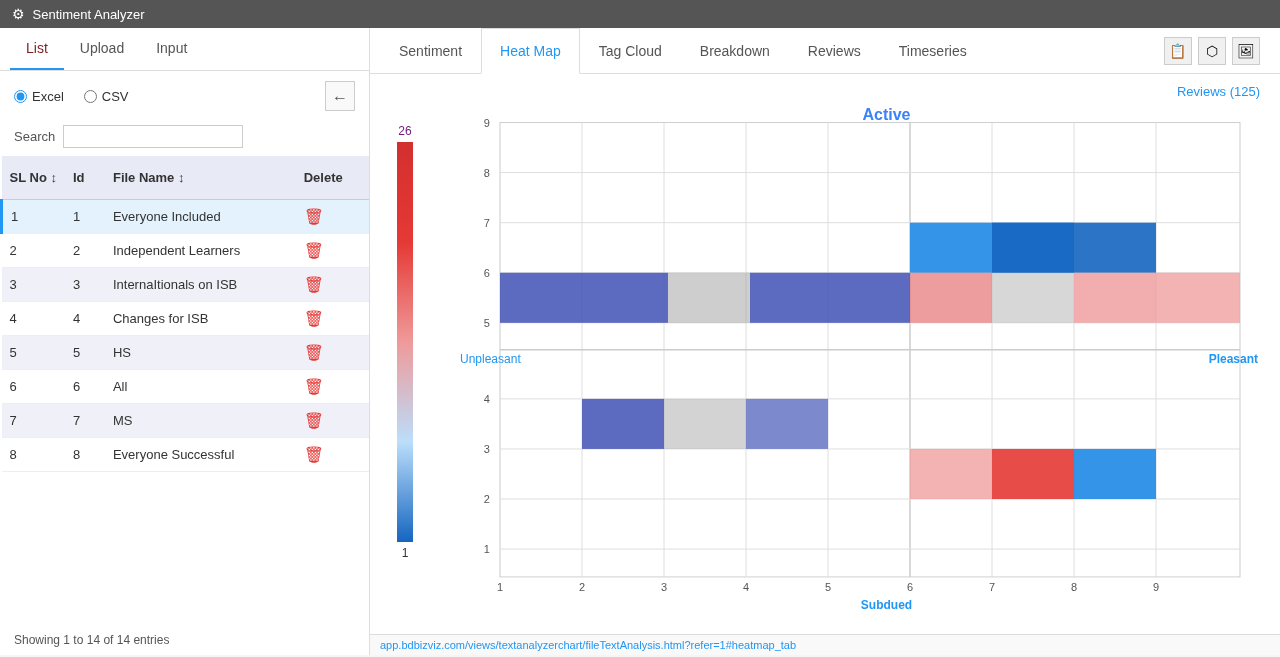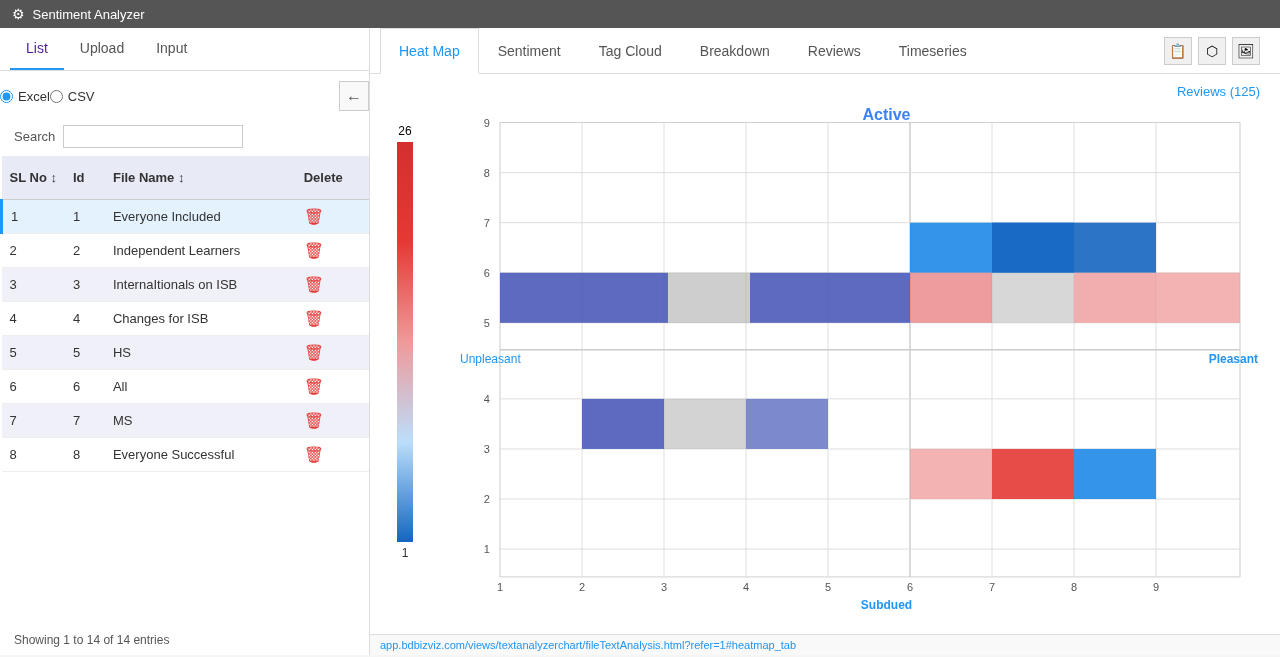--- a/index.html
+++ b/index.html
@@ -46,7 +46,7 @@
       border-bottom: 2px solid transparent;
     }
     .sidebar-tab.active {
-      color: #4c1d95;
+      color: #7f1d1d;
       border-bottom: 2px solid #2196F3;
     }
 

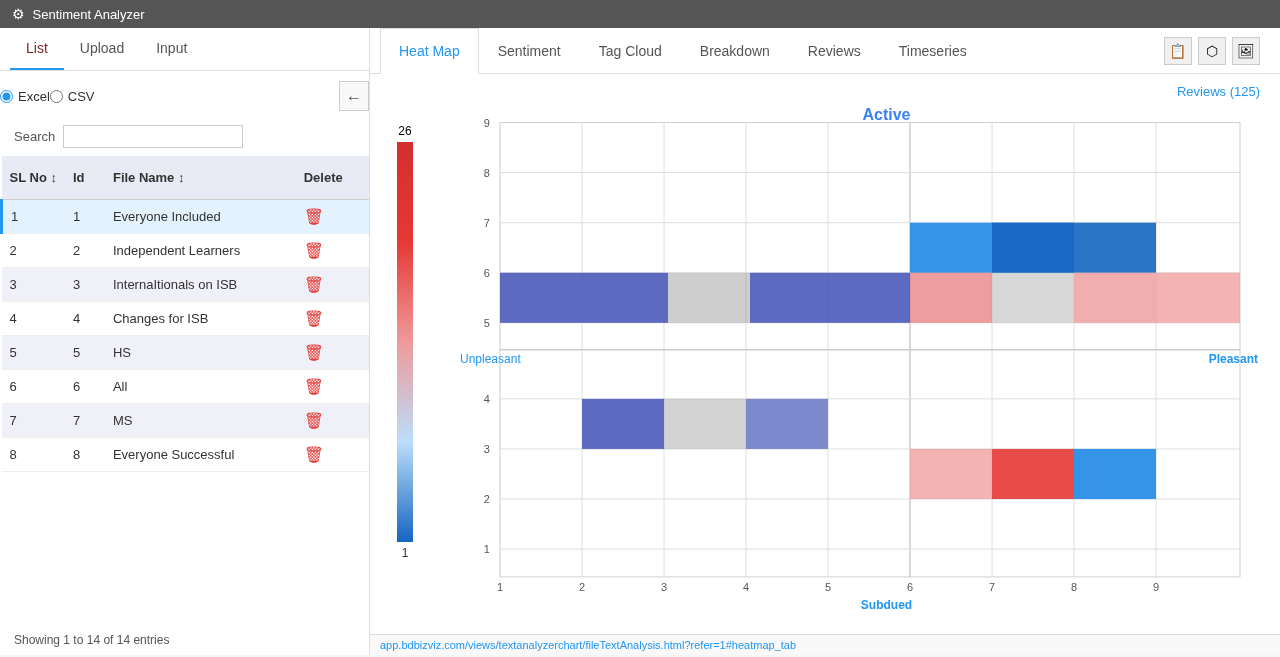--- a/index.html
+++ b/index.html
@@ -385,8 +385,8 @@
   <div class="right-panel">
 
     <div class="nav-tabs">
+      <div class="nav-tab">Sentiment</div>
       <div class="nav-tab active">Heat Map</div>
-      <div class="nav-tab">Sentiment</div>
       <div class="nav-tab">Tag Cloud</div>
       <div class="nav-tab">Breakdown</div>
       <div class="nav-tab">Reviews</div>

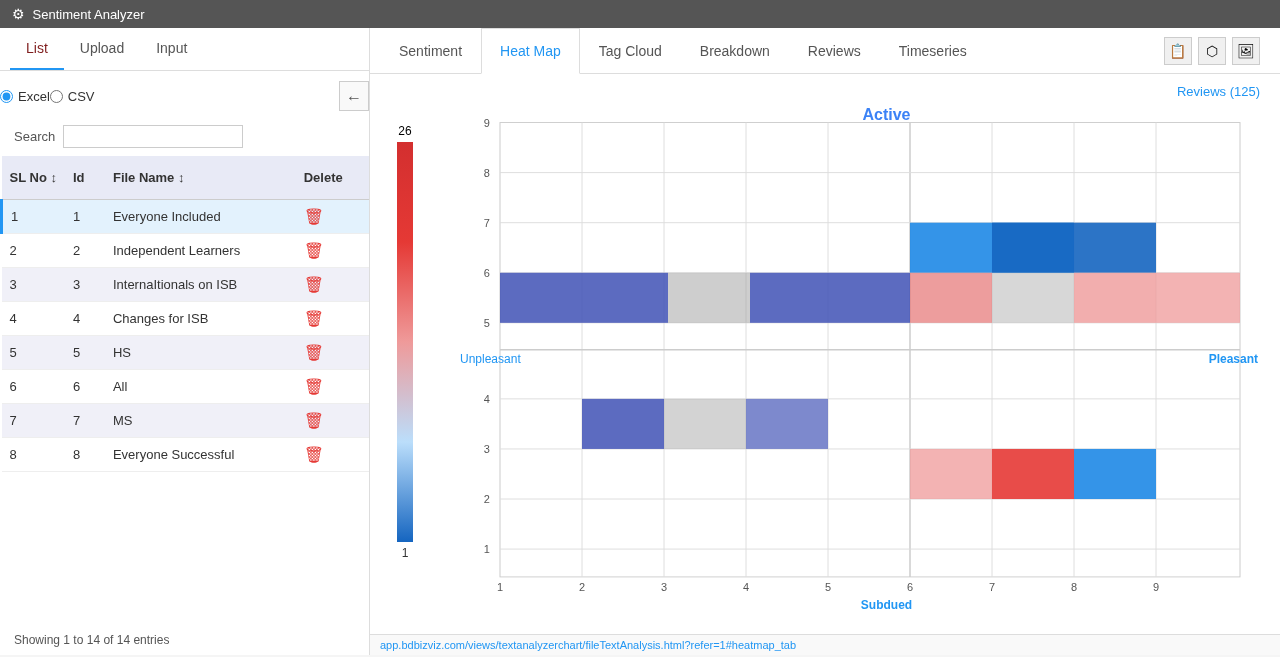--- a/index.html
+++ b/index.html
@@ -51,9 +51,10 @@
     }
 
     .sidebar-controls {
-      padding: 10px 0;
-      display: flex;
-      align-items: center;
+      padding: 10px 14px;
+      display: flex;
+      align-items: center;
+      gap: 20px;
     }
     .radio-label {
       display: flex;

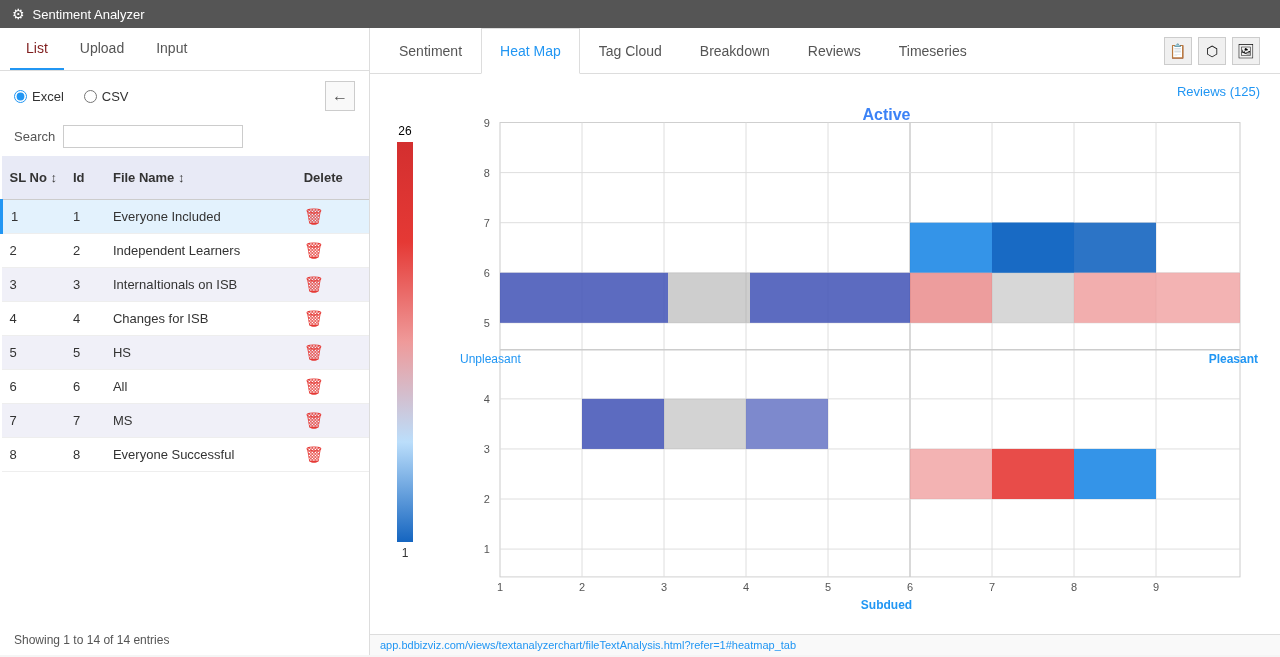--- a/index.html
+++ b/index.html
@@ -209,7 +209,7 @@
       width: 30px;
       padding-top: 20px;
     }
-    .scale-label-top { font-size: 12px; color: #000000; margin-bottom: 4px; }
+    .scale-label-top { font-size: 12px; color: #701a75; margin-bottom: 4px; }
     .scale-bar {
       width: 16px;
       flex: 1;

